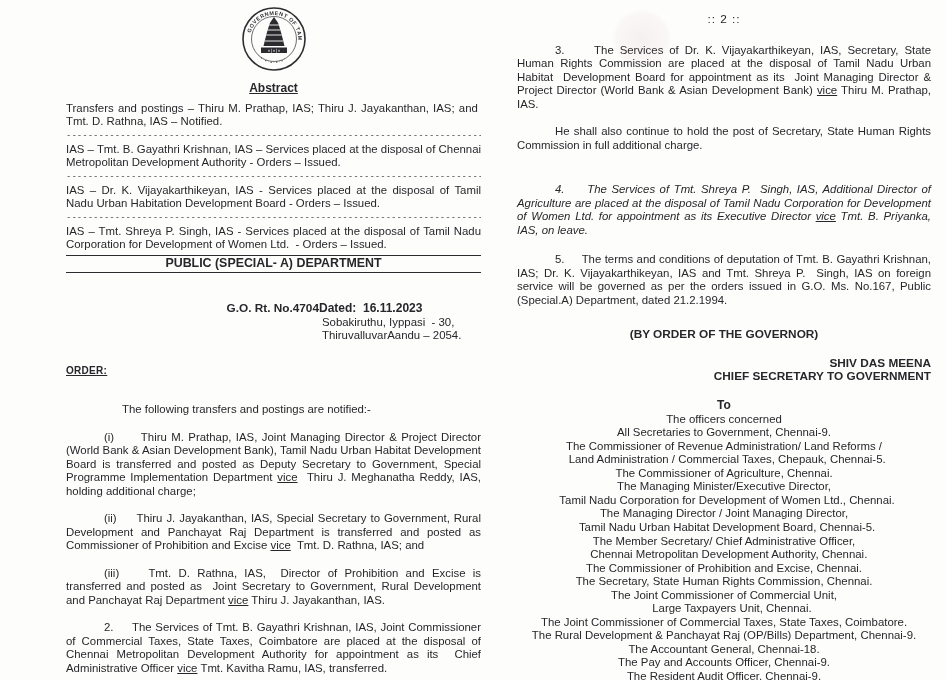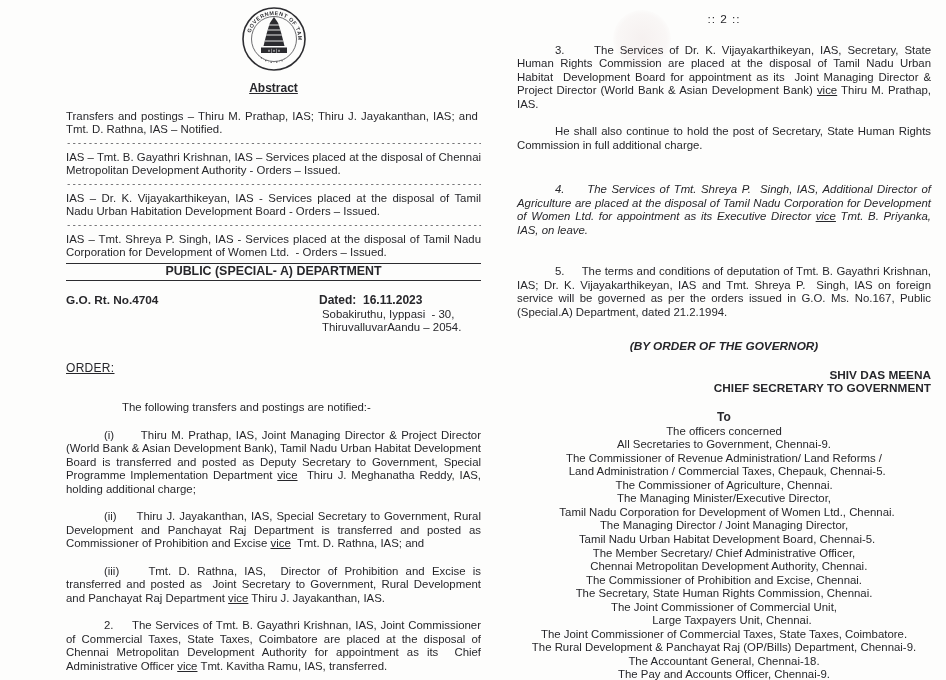--- a/index.html
+++ b/index.html
@@ -24,7 +24,7 @@
     margin-top: 7px; text-align: center; font-weight: bold;
     text-decoration: underline; font-size: 12px;
   }
-  .abstract-summary { margin-top: 14px; }
+  .abstract-summary { margin-top: 6px; }
   .dashes {
     height: 9px; overflow: hidden; white-space: nowrap;
     color: #46464a; font: 9px/8px "DejaVu Sans Mono", monospace;

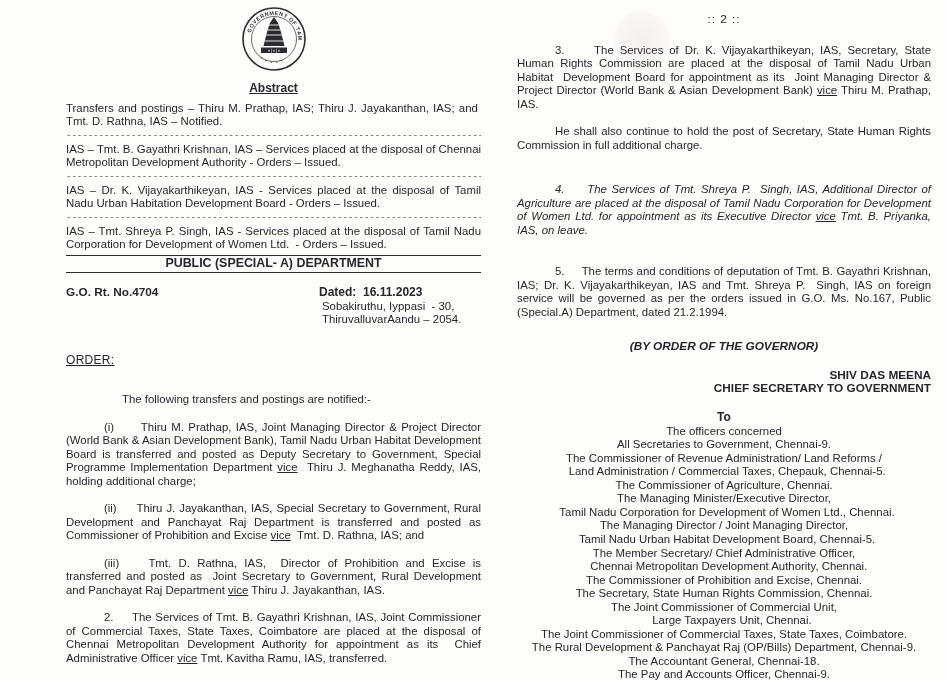--- a/index.html
+++ b/index.html
@@ -52,7 +52,7 @@
   .col-right .para3  { margin-top: 17px; }
   .col-right .para3b { }
   .col-right .para4  { margin-top: 31px; font-style: italic; }
-  .col-right .para5  { margin-top: 28px; }
+  .col-right .para5  { margin-top: 16px; }
   .by-order { margin-top: 21px; text-align: center; font-weight: bold; font-size: 11.8px; font-style: italic; }
   .sig-block { margin-top: 15px; text-align: right; }
   .sig-inner { display: inline-block; text-align: right; font-weight: bold; font-size: 11.8px; line-height: 13.8px; }

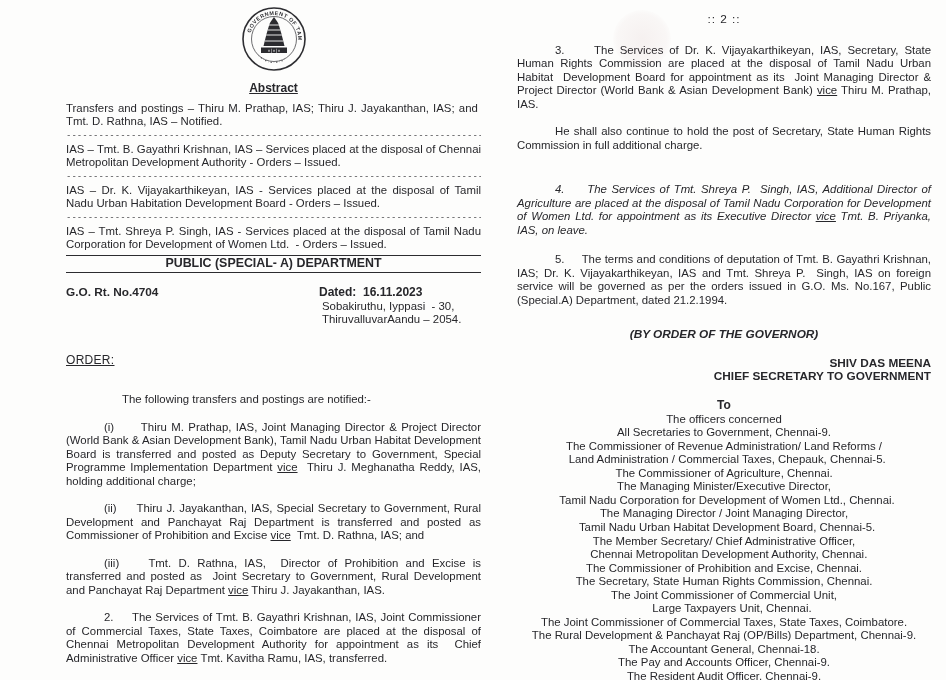--- a/index.html
+++ b/index.html
@@ -37,7 +37,7 @@
     text-align: center; font-weight: bold; font-size: 12.4px;
     padding: 1px 0 2px 0; border-bottom: 1.3px solid #2c2c30;
   }
-  .go-row { display: flex; justify-content: space-between; margin-top: 13px; }
+  .go-row { display: flex; justify-content: flex-end; margin-top: 29px; }
   .go-number { font-weight: bold; font-size: 11.8px; }
   .date-block { width: 162px; }
   .date-block .dated { font-weight: bold; font-size: 12px; }

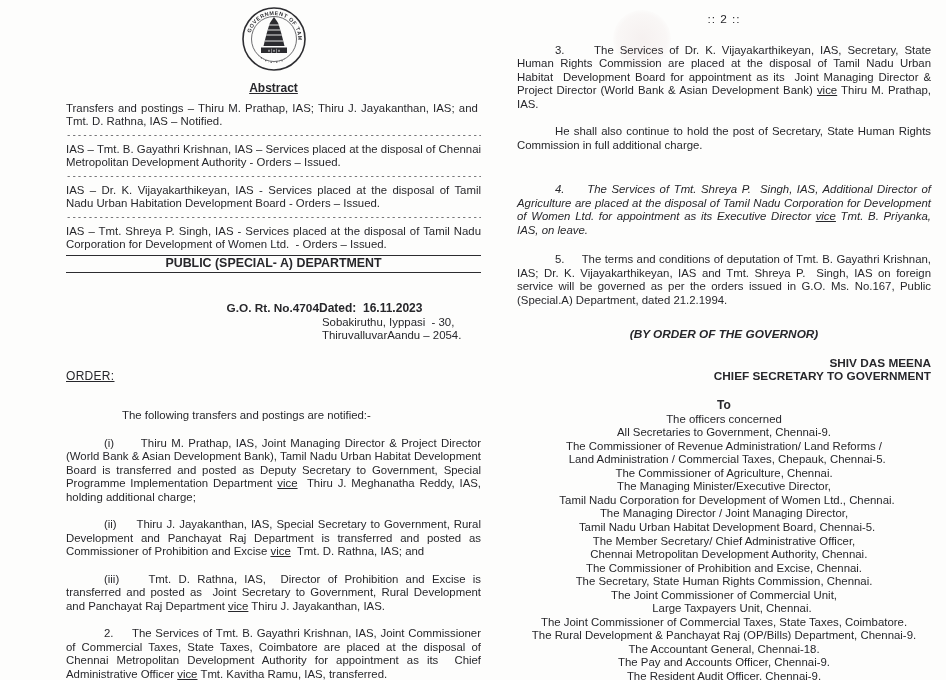--- a/index.html
+++ b/index.html
@@ -53,7 +53,7 @@
   .col-right .para3b { }
   .col-right .para4  { margin-top: 31px; font-style: italic; }
   .col-right .para5  { margin-top: 16px; }
-  .by-order { margin-top: 21px; text-align: center; font-weight: bold; font-size: 11.8px; font-style: italic; }
+  .by-order { margin-top: 21px; text-align: center; font-weight: bold; font-size: 11.8px; }
   .sig-block { margin-top: 15px; text-align: right; }
   .sig-inner { display: inline-block; text-align: right; font-weight: bold; font-size: 11.8px; line-height: 13.8px; }
   .to-block { margin-top: 15px; text-align: center; }

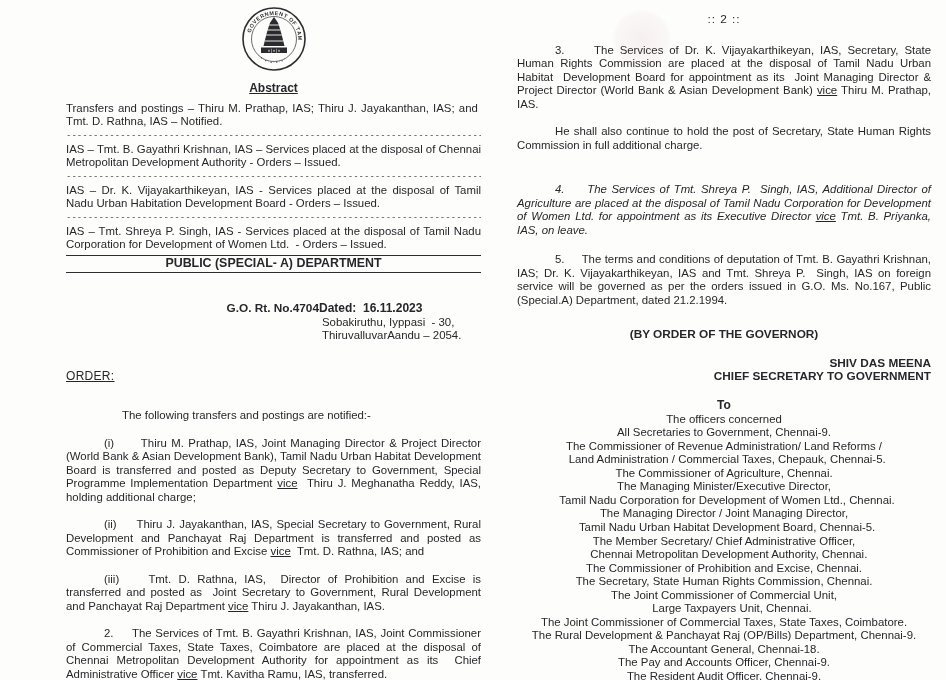--- a/index.html
+++ b/index.html
@@ -43,8 +43,8 @@
   .date-block .dated { font-weight: bold; font-size: 12px; }
   .date-block .cal { padding-left: 3px; }
   .order-heading {
-    margin-top: 27px; font-weight: normal; text-decoration: underline;
-    font-size: 12px; letter-spacing: 0.3px;
+    margin-top: 21px; font-weight: bold; text-decoration: underline;
+    font-size: 10px; letter-spacing: 0.3px;
   }
   .order-intro { margin-top: 26px; text-indent: 56px; }
   .para { margin-top: 14px; text-indent: 38px; }

